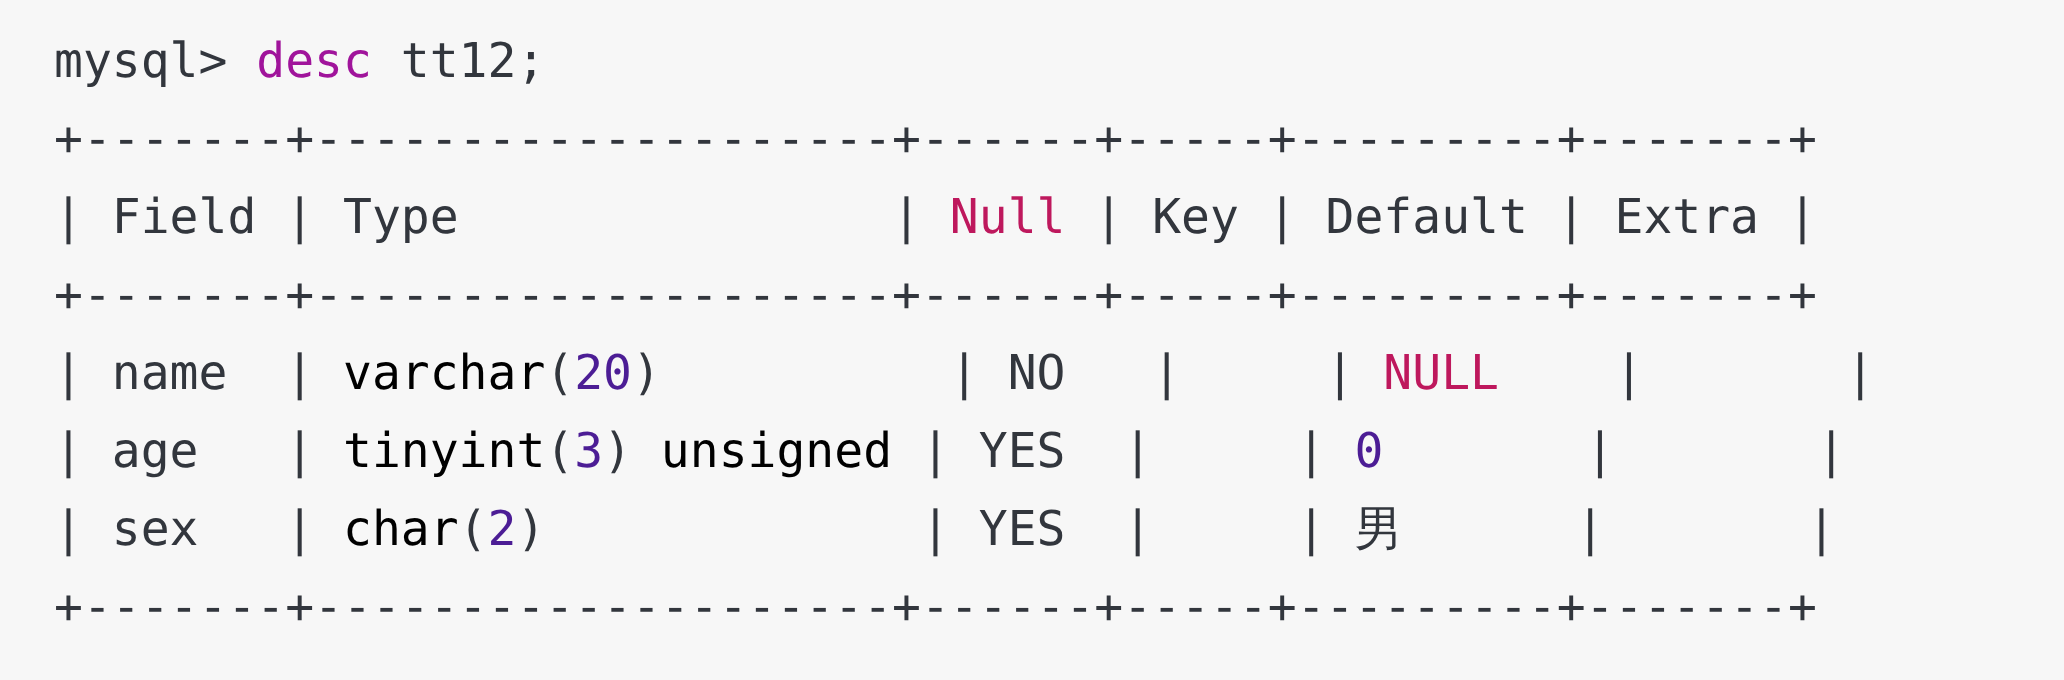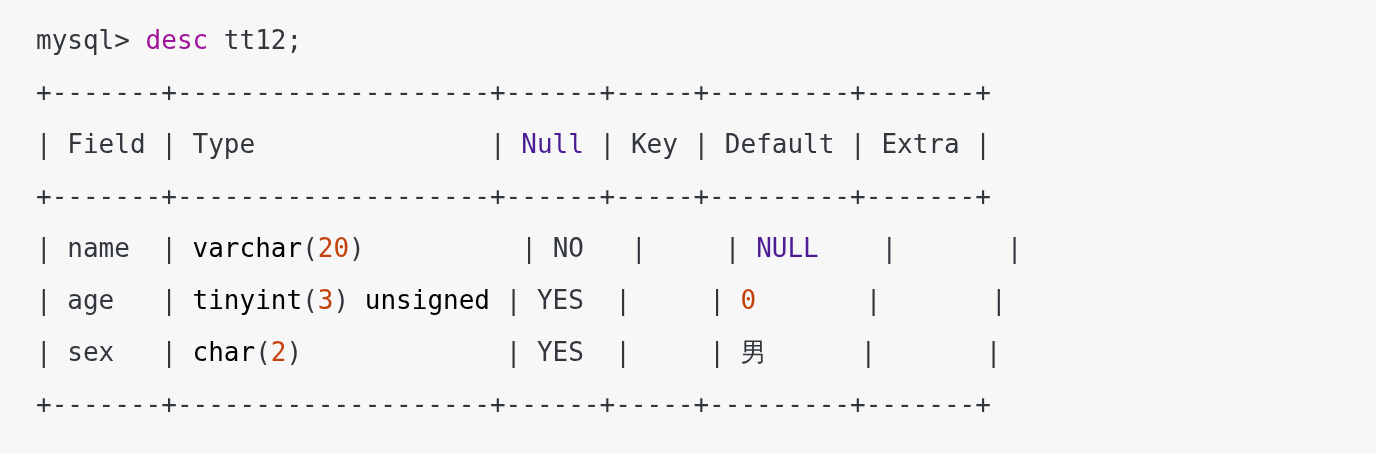--- a/index.html
+++ b/index.html
@@ -23,7 +23,7 @@
   }
   .line {
     font-family: "DejaVu Sans Mono", "Liberation Mono", monospace;
-    font-size: 26px;
+    font-size: 32px;
     line-height: 52px;
     letter-spacing: 0px;
     white-space: pre;

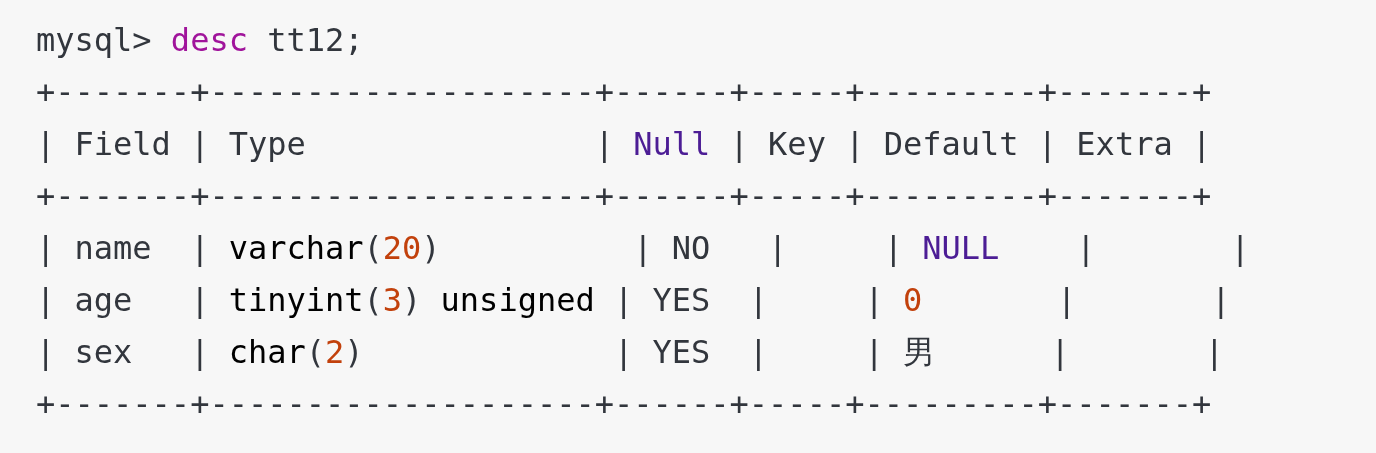--- a/index.html
+++ b/index.html
@@ -34,7 +34,7 @@
   .tok-keyword  { color: #a0149b; }   
   .tok-plain    { color: #32363d; }
   .tok-type     { color: #000000; }   
-  .tok-null     { color: #4c1d95; }   
+  .tok-null     { color: #be185d; }   
   .tok-num      { color: #c2410c; }   
   .tok-punct    { color: #32363d; }
   .tok-rule     { color: #32363d; }

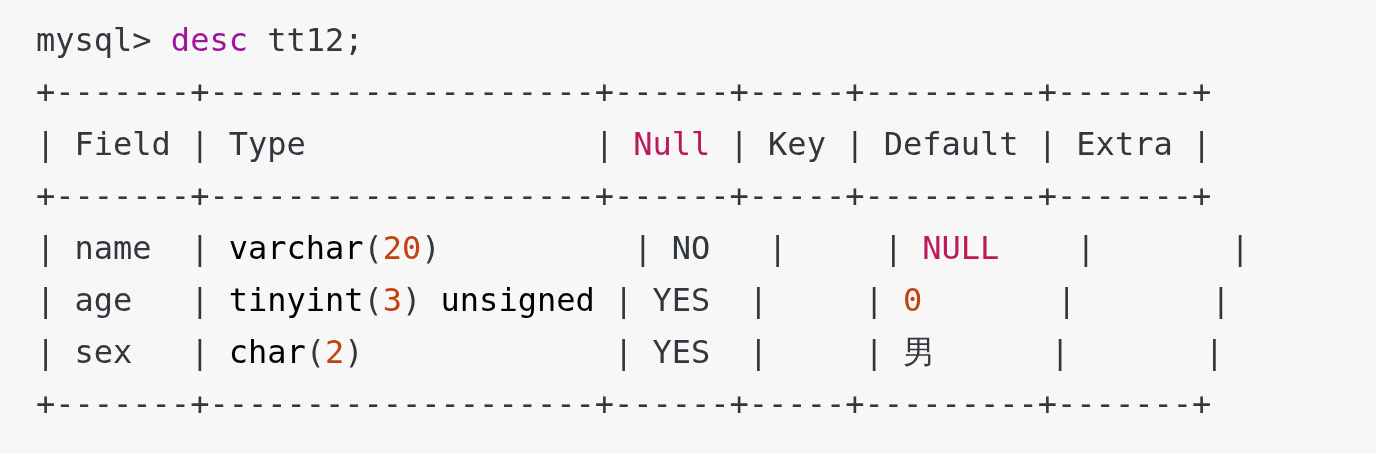--- a/index.html
+++ b/index.html
@@ -35,7 +35,7 @@
   .tok-plain    { color: #32363d; }
   .tok-type     { color: #000000; }   
   .tok-null     { color: #be185d; }   
-  .tok-num      { color: #c2410c; }   
+  .tok-num      { color: #4c1d95; }   
   .tok-punct    { color: #32363d; }
   .tok-rule     { color: #32363d; }
   .tok-bar      { color: #32363d; }

